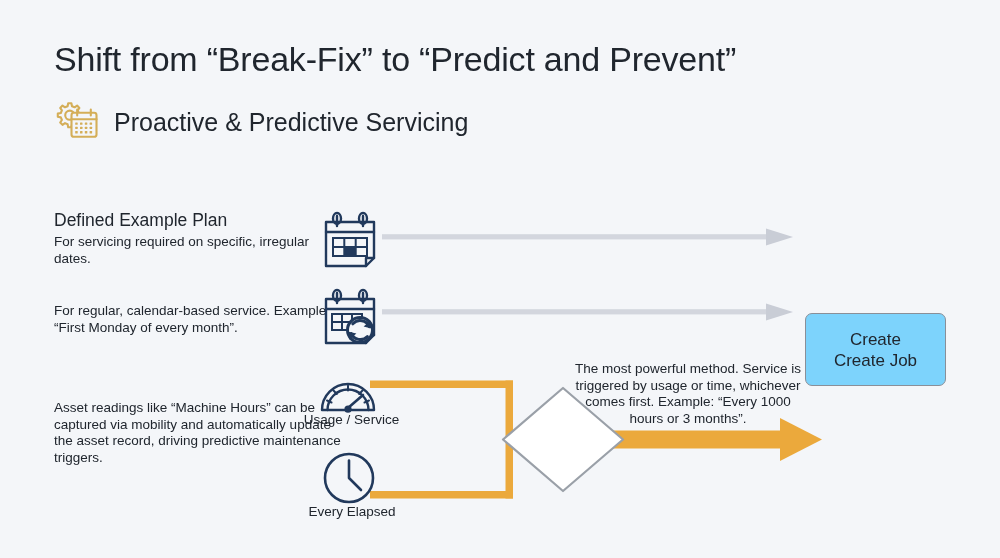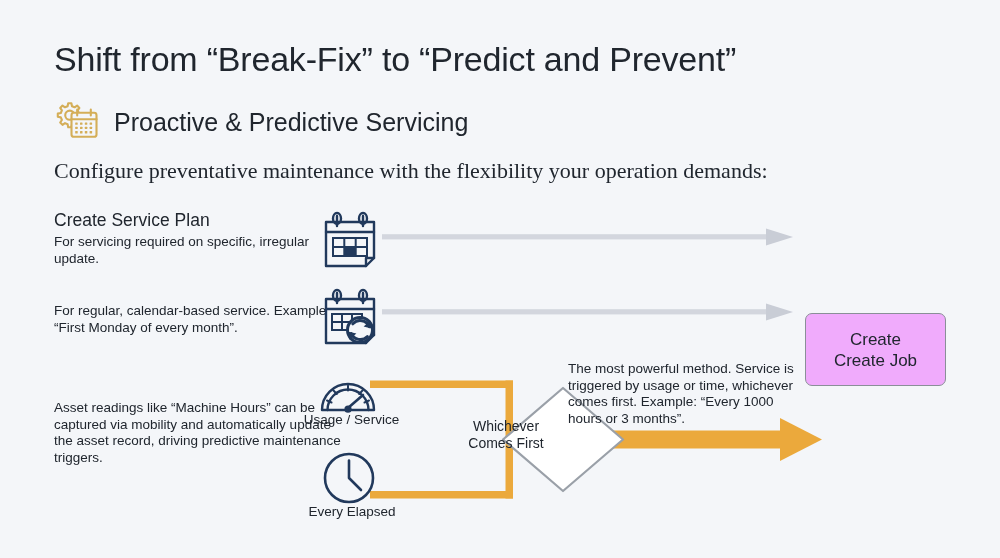--- a/index.html
+++ b/index.html
@@ -200,7 +200,6 @@
     <span class="section-head-label">Proactive &amp; Predictive Servicing</span>
   </div>
 
-  <div class="lede">Configure preventative maintenance with the flexibility your operation demands:</div>
 
   <div class="row-label" id="label-defined">
     <div class="rl-title">Create Service Plan</div>

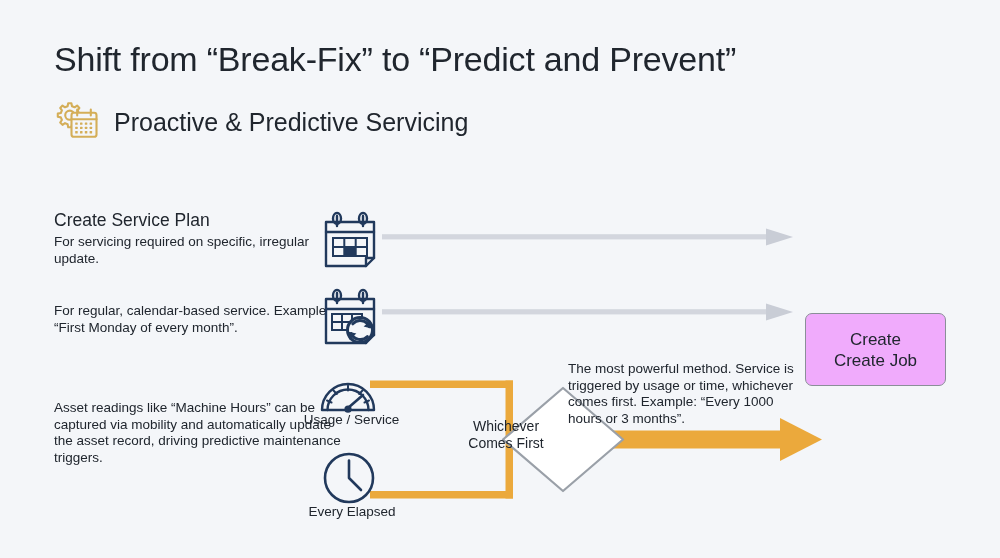--- a/index.html
+++ b/index.html
@@ -202,7 +202,7 @@
 
 
   <div class="row-label" id="label-defined">
-    <div class="rl-title">Create Service Plan</div>
+    <div class="rl-title">Defined Example Plan</div>
     <div class="rl-body">For servicing required on specific, irregular update.</div>
   </div>
 

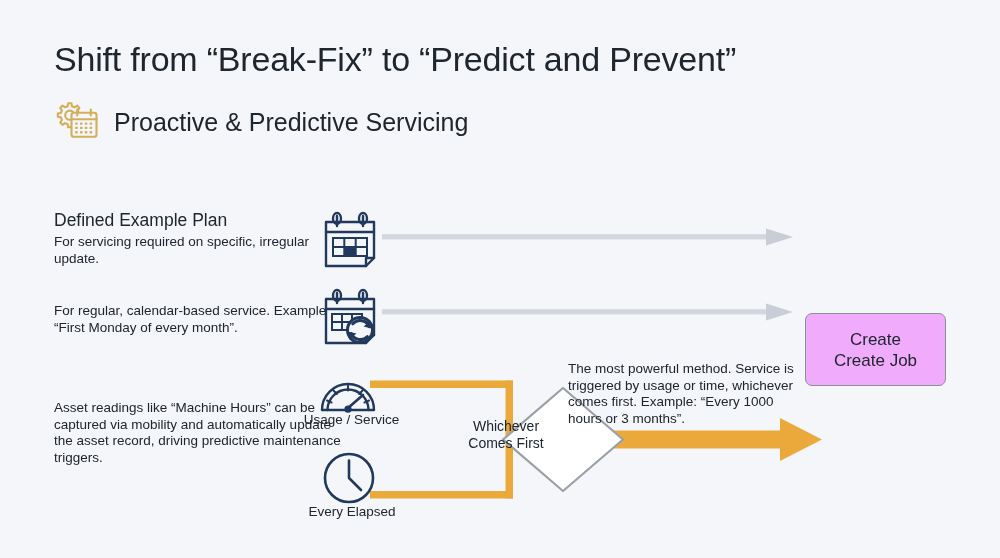--- a/index.html
+++ b/index.html
@@ -203,7 +203,7 @@
 
   <div class="row-label" id="label-defined">
     <div class="rl-title">Defined Example Plan</div>
-    <div class="rl-body">For servicing required on specific, irregular update.</div>
+    <div class="rl-body">For servicing required on specific, irregular dates.</div>
   </div>
 
   <div class="icon-slot" id="icon-calendar-defined">

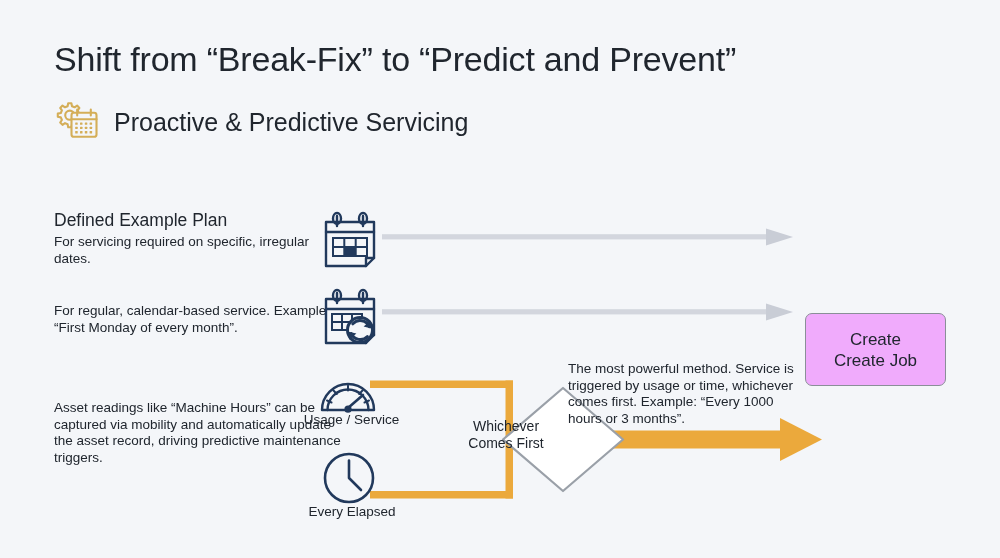--- a/index.html
+++ b/index.html
@@ -152,7 +152,7 @@
     height: 71px;
     border: 1.6px solid #8a8f98;
     border-radius: 7px;
-    background: #f0abfc;
+    background: #7dd3fc;
     display: flex;
     align-items: center;
     justify-content: center;

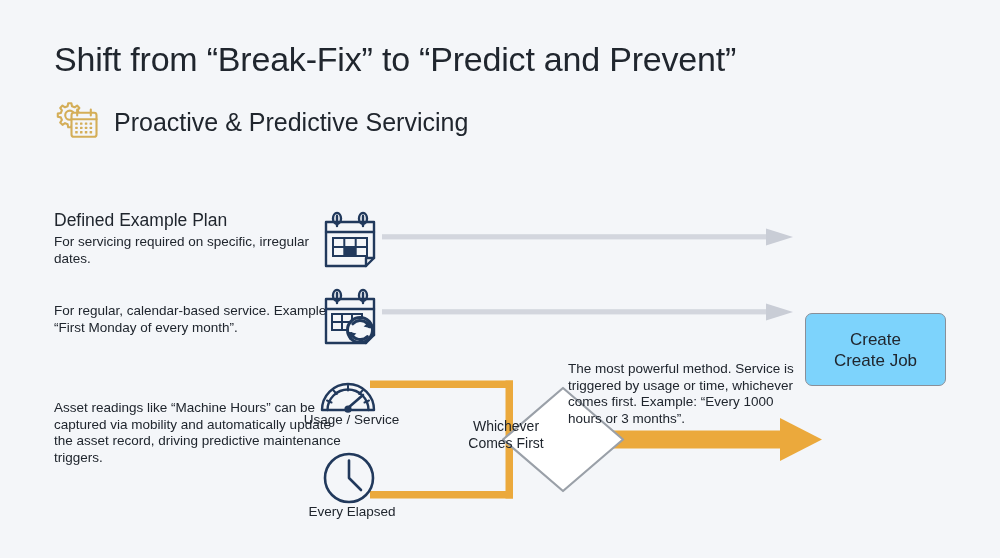--- a/index.html
+++ b/index.html
@@ -141,6 +141,7 @@
     font-size: 13.5px;
     line-height: 16.5px;
     color: #20262e;
+    text-align: center;
   }
 
   

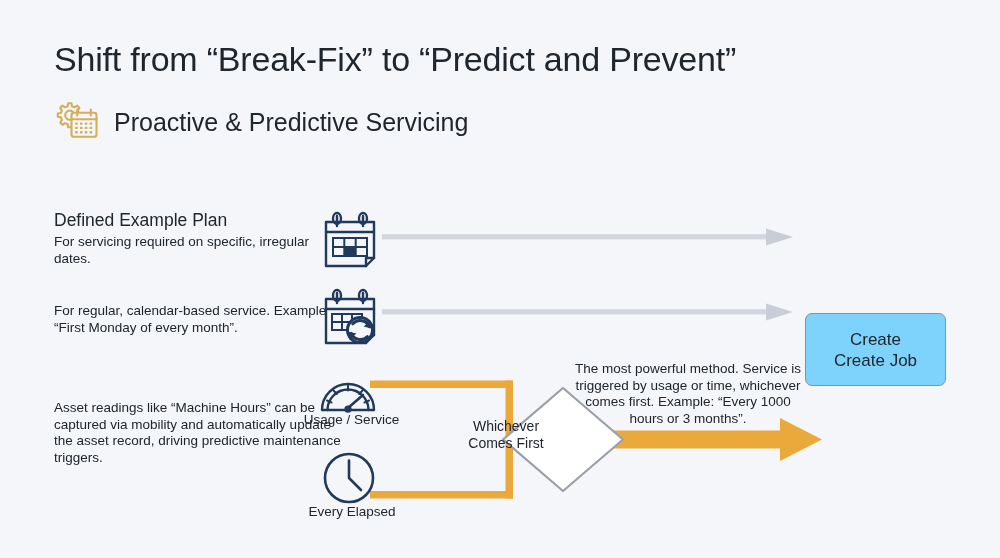--- a/index.html
+++ b/index.html
@@ -314,10 +314,6 @@
   </div>
   <div class="icon-caption" id="caption-time">Every Elapsed</div>
 
-  <div class="diamond-text">
-    <div>Whichever</div>
-    <div>Comes First</div>
-  </div>
 
   <div id="predictive-note">The most powerful method. Service is triggered by usage or time, whichever comes first. Example: “Every 1000 hours or 3 months”.</div>
 

